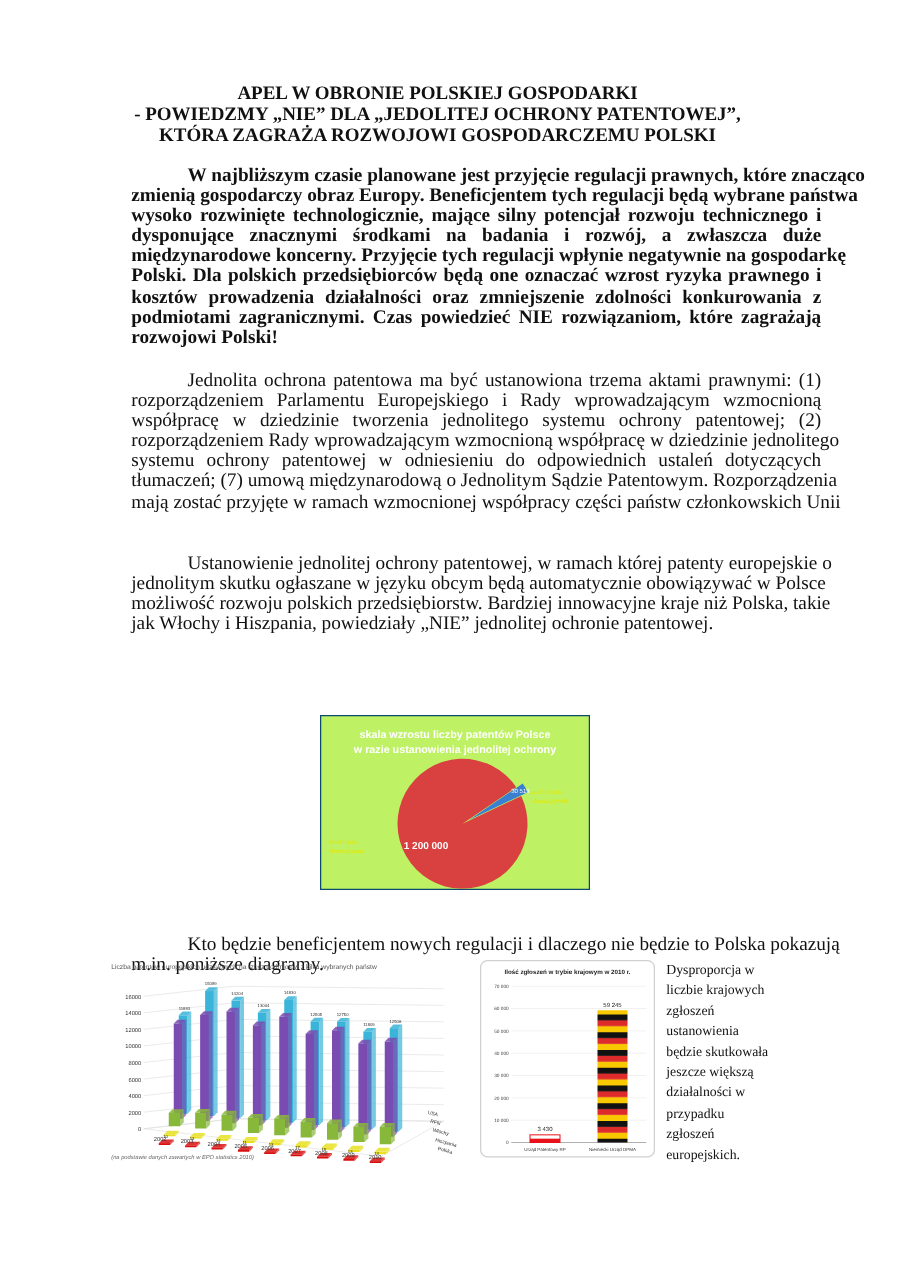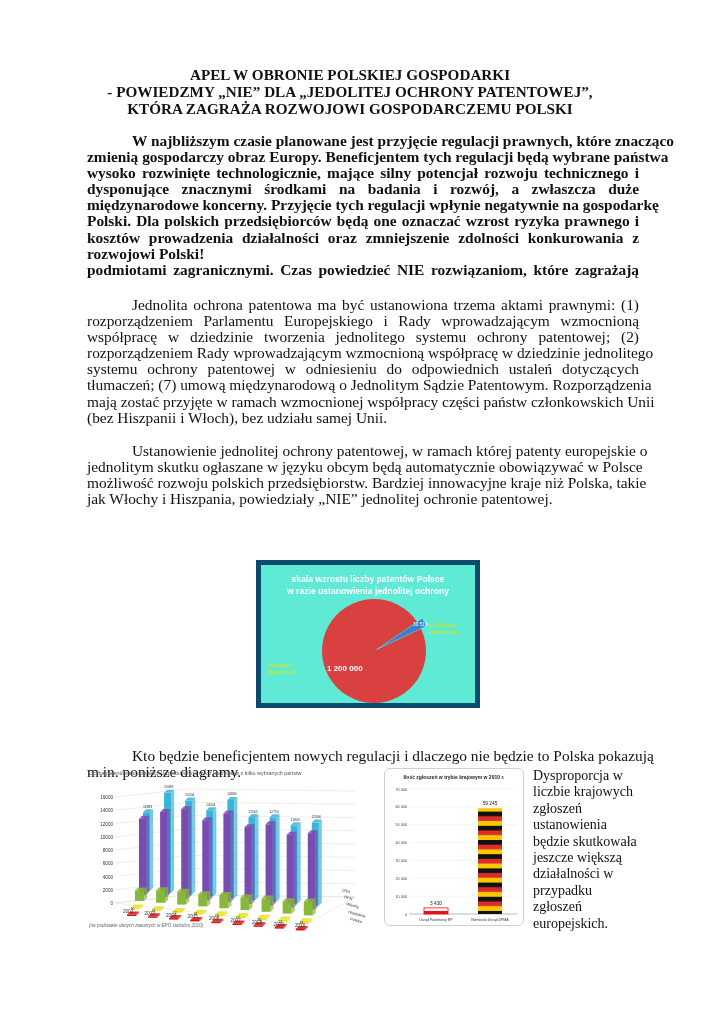--- a/index.html
+++ b/index.html
@@ -7,7 +7,7 @@
          font-family: "Liberation Serif", "DejaVu Serif", serif; color: #111; }
   .title { position: absolute; left: 0; width: 700px; top: 66px; text-align: center;
            font-weight: bold; font-size: 15.2px; line-height: 17px; letter-spacing: 0px; }
-  .para { position: absolute; left: 87px; width: 552px; font-size: 15.4px; line-height: 16.1px;
+  .para { position: absolute; left: 105px; width: 552px; font-size: 15.4px; line-height: 16.1px;
           text-align: justify; text-indent: 45px; }
   .para.bold { font-weight: bold; }
   #p1 { top: 133px; }

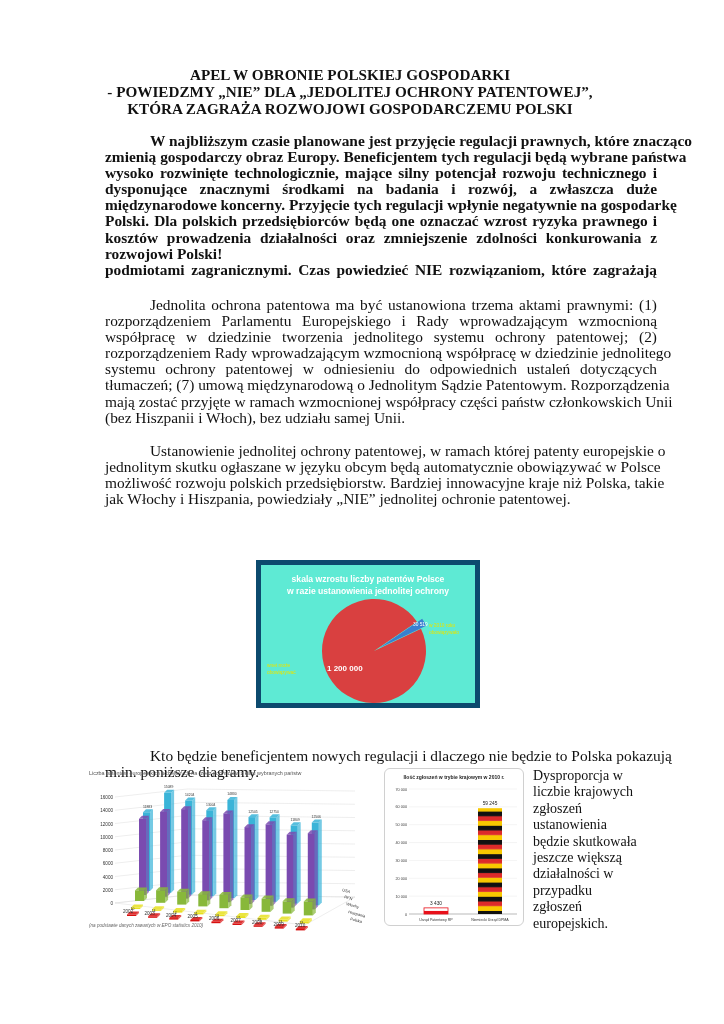--- a/index.html
+++ b/index.html
@@ -54,8 +54,8 @@
     <span class="line">międzynarodowe koncerny. Przyjęcie tych regulacji wpłynie negatywnie na gospodarkę</span>
     <span class="line">Polski. Dla polskich przedsiębiorców będą one oznaczać wzrost ryzyka prawnego i</span>
     <span class="line">kosztów prowadzenia działalności oraz zmniejszenie zdolności konkurowania z</span>
+    <span class="line">podmiotami zagranicznymi. Czas powiedzieć NIE rozwiązaniom, które zagrażają</span>
     <span class="line last">rozwojowi Polski!</span>
-    <span class="line">podmiotami zagranicznymi. Czas powiedzieć NIE rozwiązaniom, które zagrażają</span>
   </div>
 <div id="p2" class="para" style="text-indent: 0px;">
     <span class="line first">Jednolita ochrona patentowa ma być ustanowiona trzema aktami prawnymi: (1)</span>

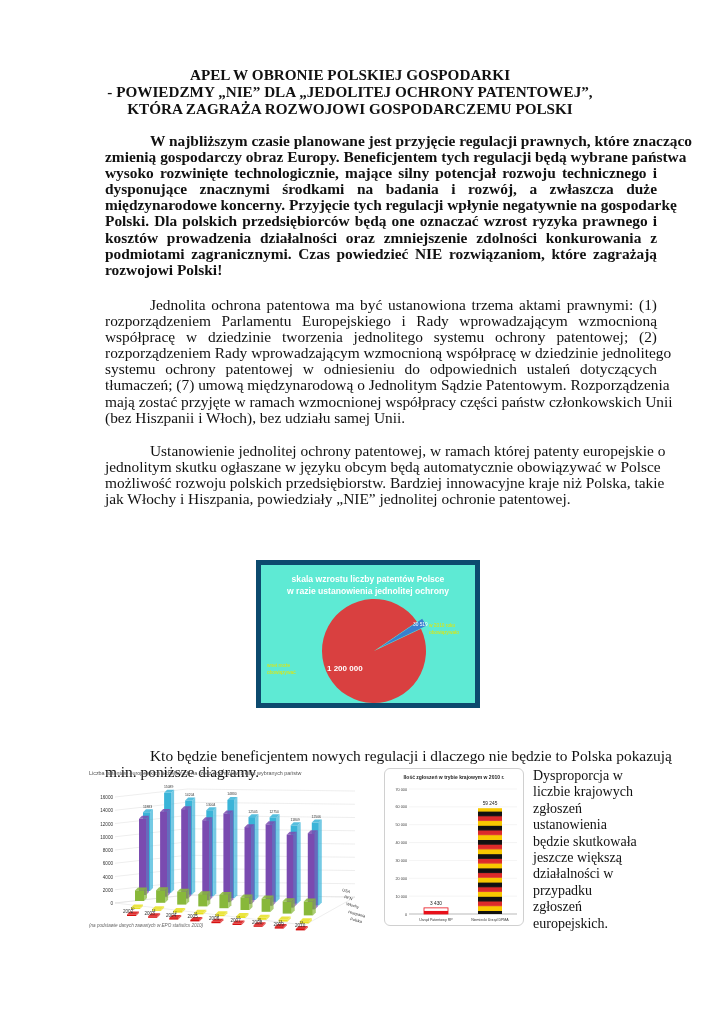--- a/index.html
+++ b/index.html
@@ -65,7 +65,6 @@
     <span class="line">systemu ochrony patentowej w odniesieniu do odpowiednich ustaleń dotyczących</span>
     <span class="line">tłumaczeń; (7) umową międzynarodową o Jednolitym Sądzie Patentowym. Rozporządzenia</span>
     <span class="line">mają zostać przyjęte w ramach wzmocnionej współpracy części państw członkowskich Unii</span>
-    <span class="line last">(bez Hiszpanii i Włoch), bez udziału samej Unii.</span>
   </div>
 <div id="p3" class="para" style="text-indent: 0px;">
     <span class="line first">Ustanowienie jednolitej ochrony patentowej, w ramach której patenty europejskie o</span>

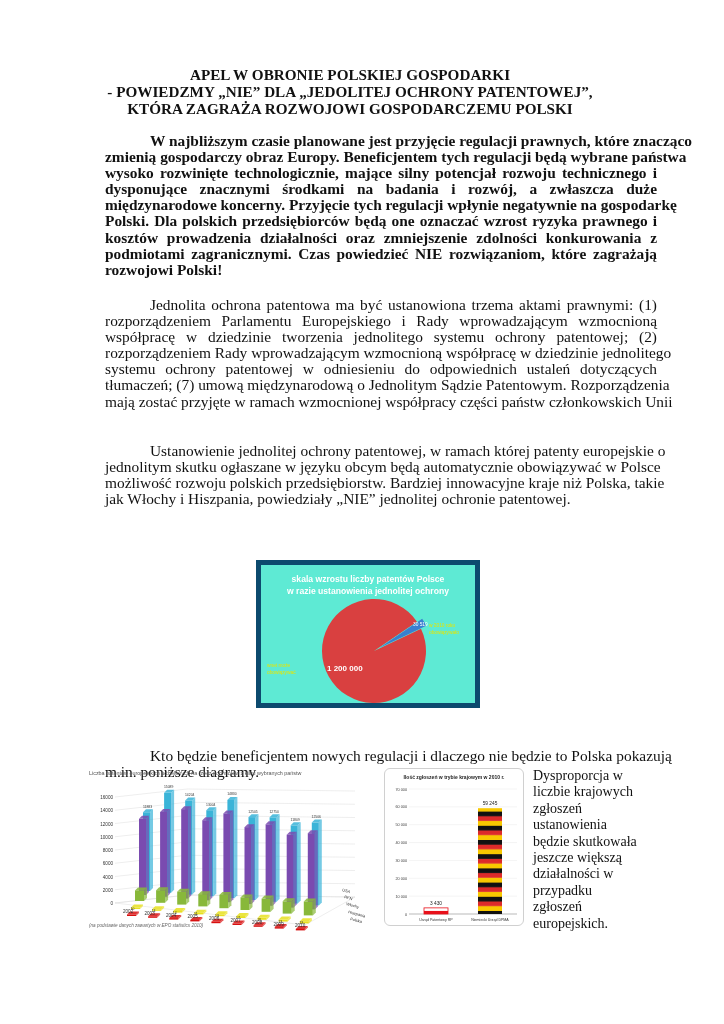--- a/index.html
+++ b/index.html
@@ -20,8 +20,8 @@
   .para .line { text-indent: 0; }
 
   
-  #pie-box { position: absolute; left: 256px; top: 560px; width: 214px; height: 138px;
-             background: #5eead4; border: 5px solid #0c4a6e; }
+  #pie-box { position: absolute; left: 256px; top: 572px; width: 214px; height: 138px;
+             background: #bef264; border: 1px solid #0c4a6e; }
   #pie-box svg { width: 214px; height: 138px; display: block; }
 
   

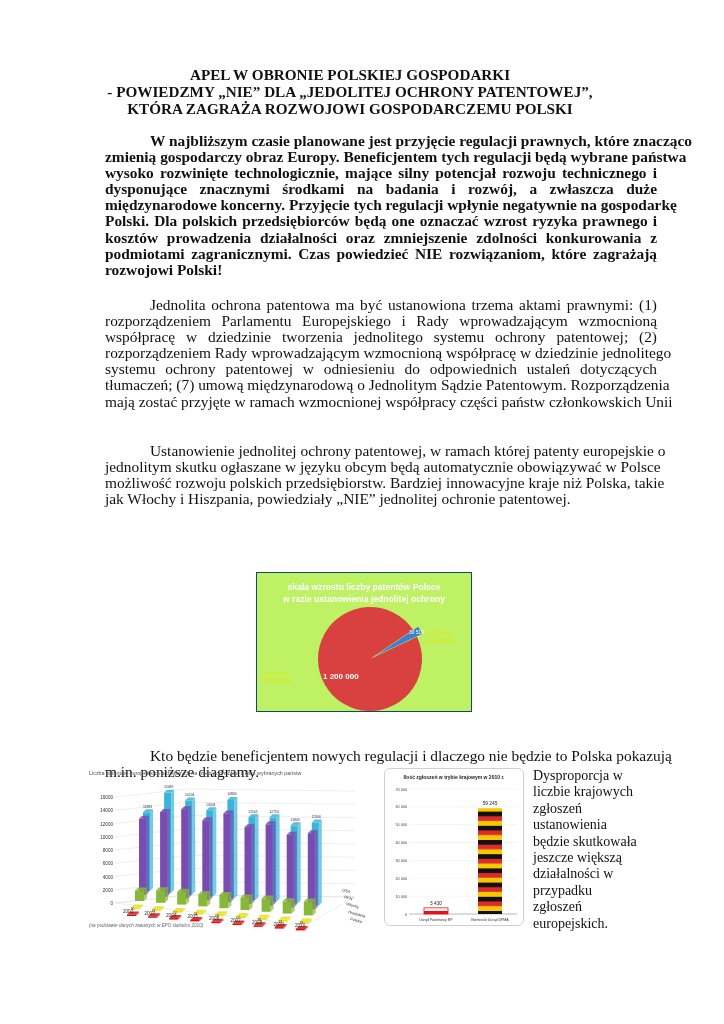--- a/index.html
+++ b/index.html
@@ -34,7 +34,7 @@
   #flagchart svg { width: 138px; height: 156px; display: block; }
 
   #side-text { position: absolute; left: 533px; top: 768px; width: 112px;
-               font-size: 14px; line-height: 16.4px; }
+               font-size: 11px; line-height: 16.4px; }
   #side-text span { display: block; white-space: nowrap; }
 </style>
 </head>

